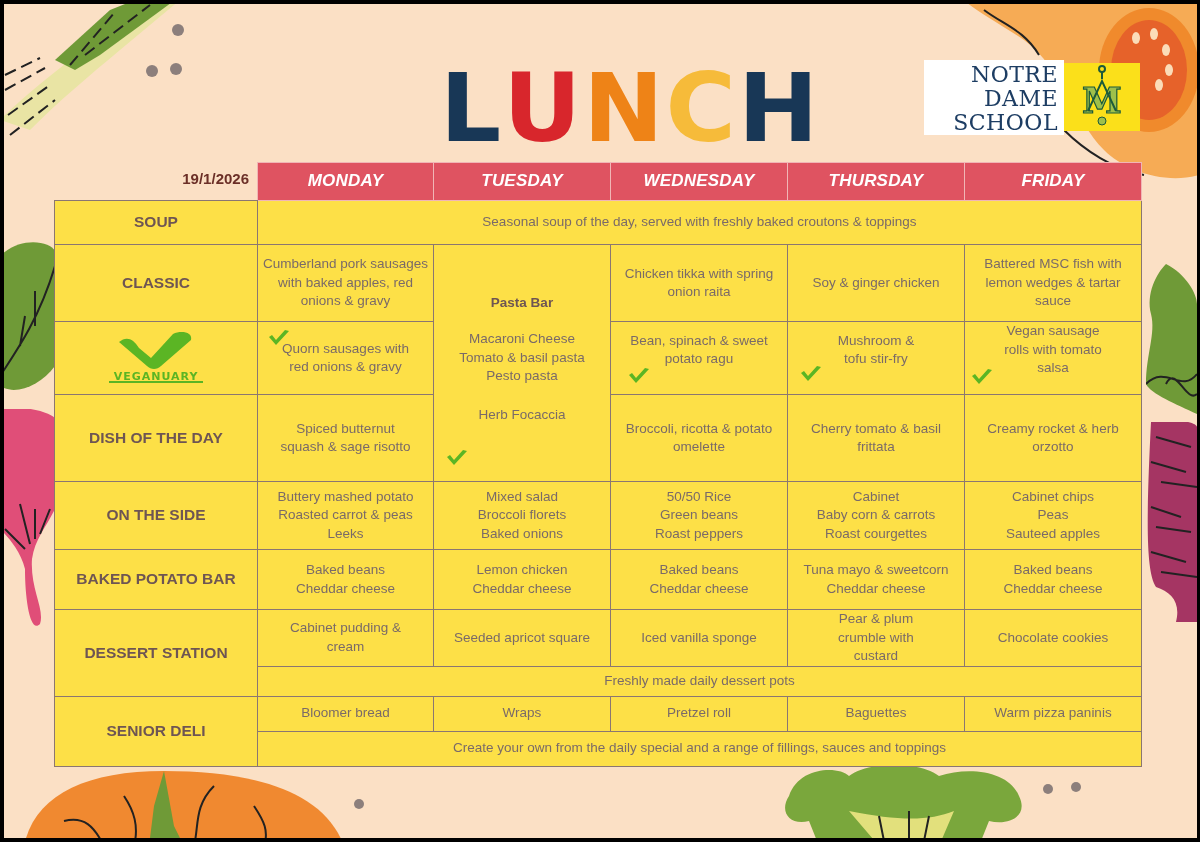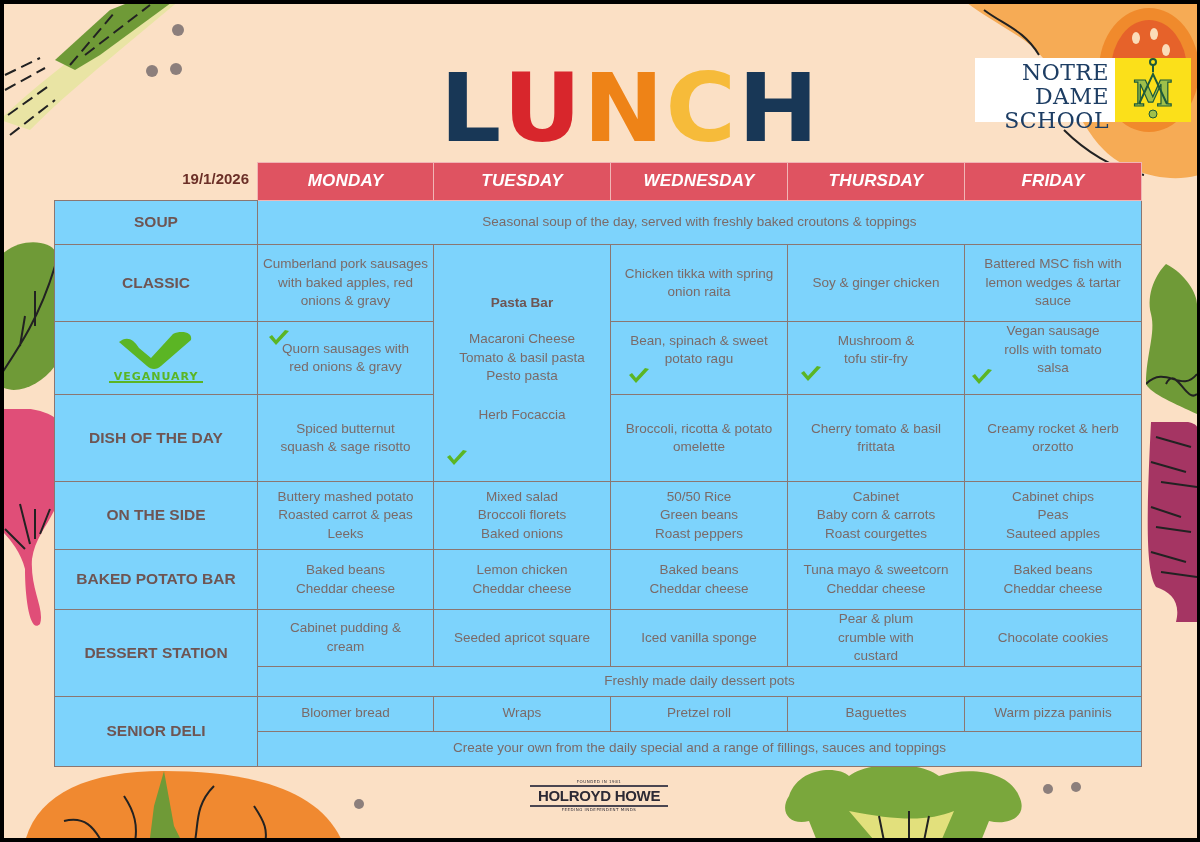--- a/index.html
+++ b/index.html
@@ -17,7 +17,7 @@
   }
   .title span { display: inline-block; transform: scaleY(0.98); }
   .logo {
-    position: absolute; left: 971px; top: 54px; width: 216px; height: 64px; display: flex;
+    position: absolute; left: 920px; top: 54px; width: 216px; height: 78px; display: flex; align-items: center;
   }
   .logo-text {
     width: 140px; background: #fff; color: #1d3d63;

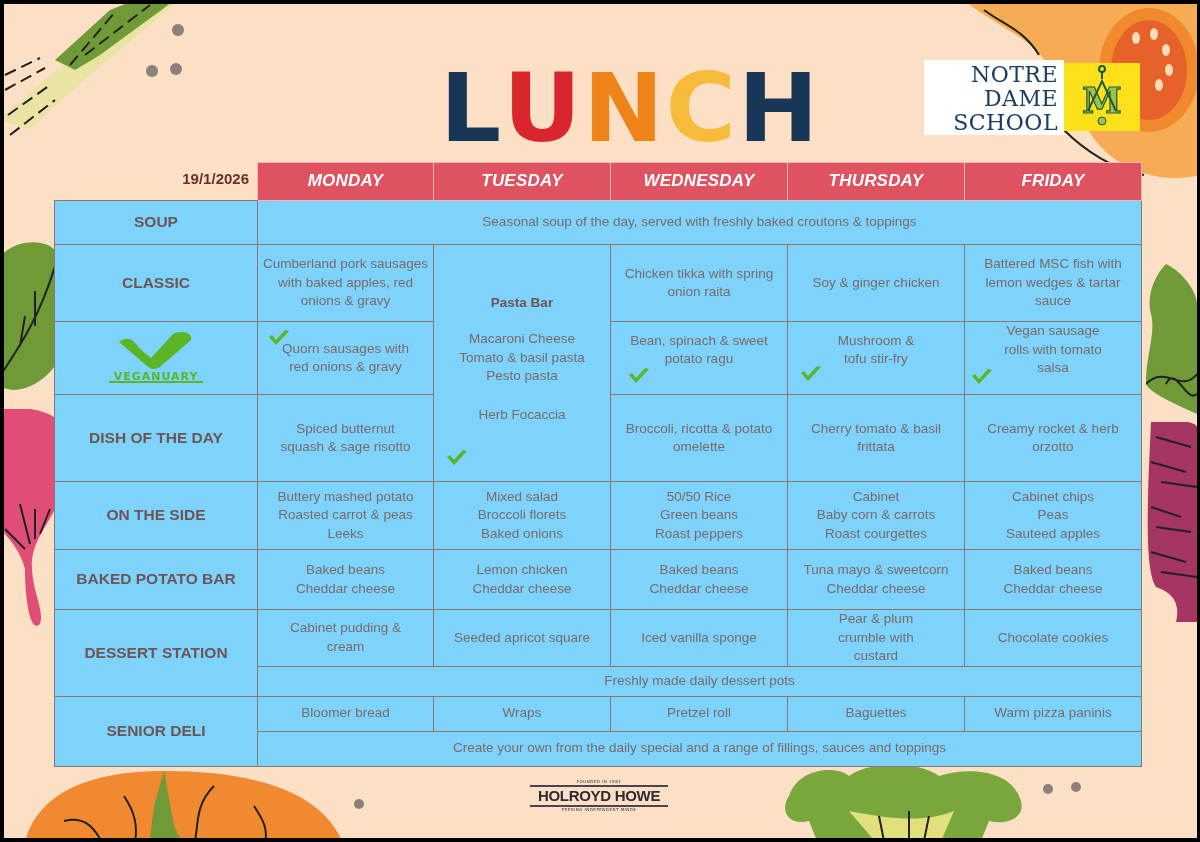--- a/index.html
+++ b/index.html
@@ -38,7 +38,7 @@
   }
   table.menu td, table.menu th {
     border: 1px solid #8b7671; text-align: center; vertical-align: middle;
-    color: #7a6a68; font-size: 13.5px; line-height: 18.5px; background: #7dd3fc;
+    color: #7a6a68; font-size: 13.5px; line-height: 18.5px; background: #fde047;
     position: relative; padding: 0 3px;
   }
   table.menu th.day {

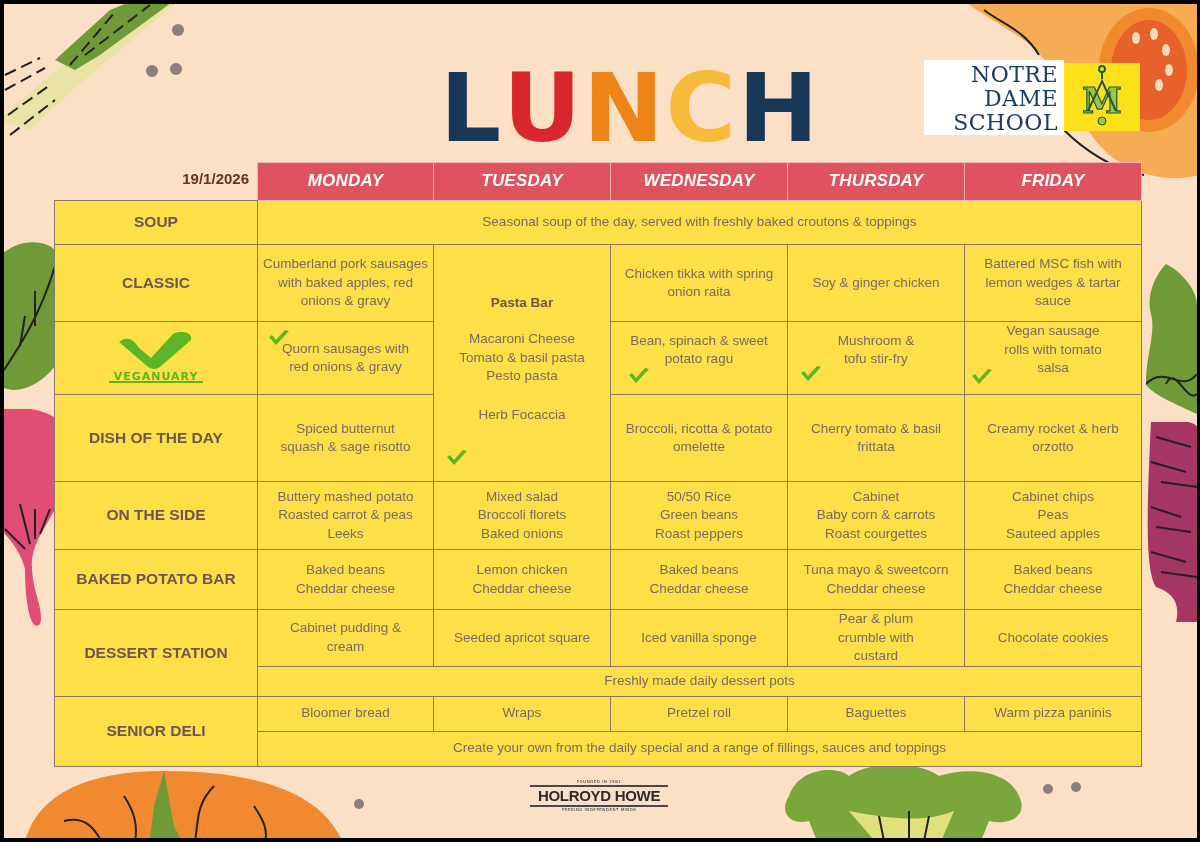--- a/index.html
+++ b/index.html
@@ -320,11 +320,6 @@
   </tbody>
     </table>
 
-  <div class="footer-logo">
-    <div class="small">FOUNDED IN 1981</div>
-    <div class="main">HOLROYD HOWE</div>
-    <div class="small">FEEDING INDEPENDENT MINDS</div>
-  </div>
 </div>
 
 </body></html>

